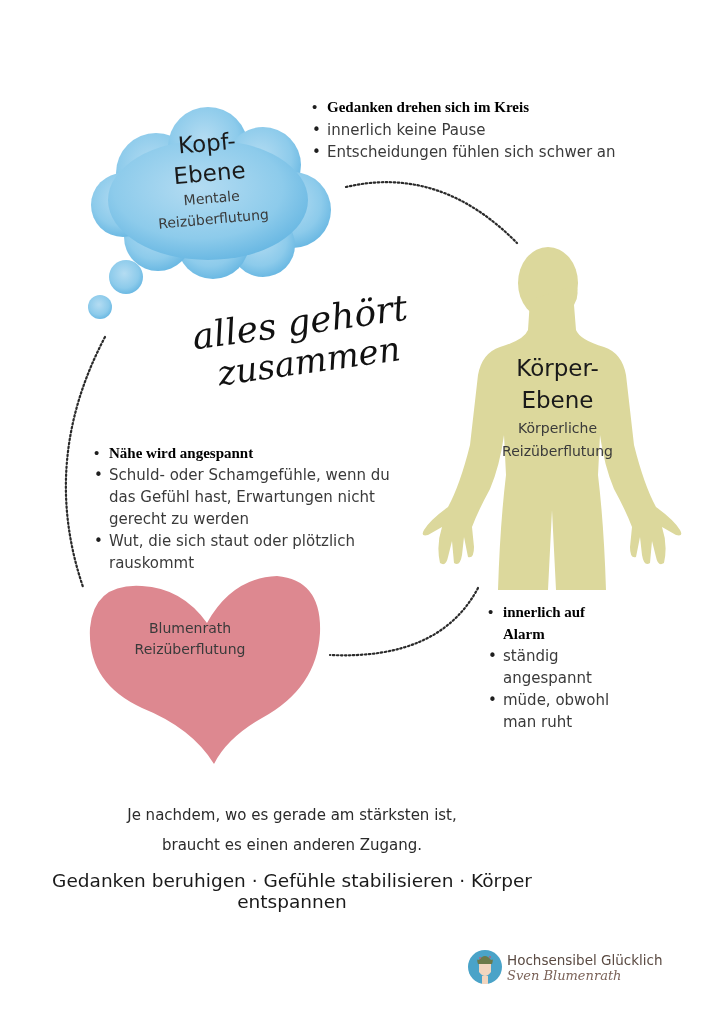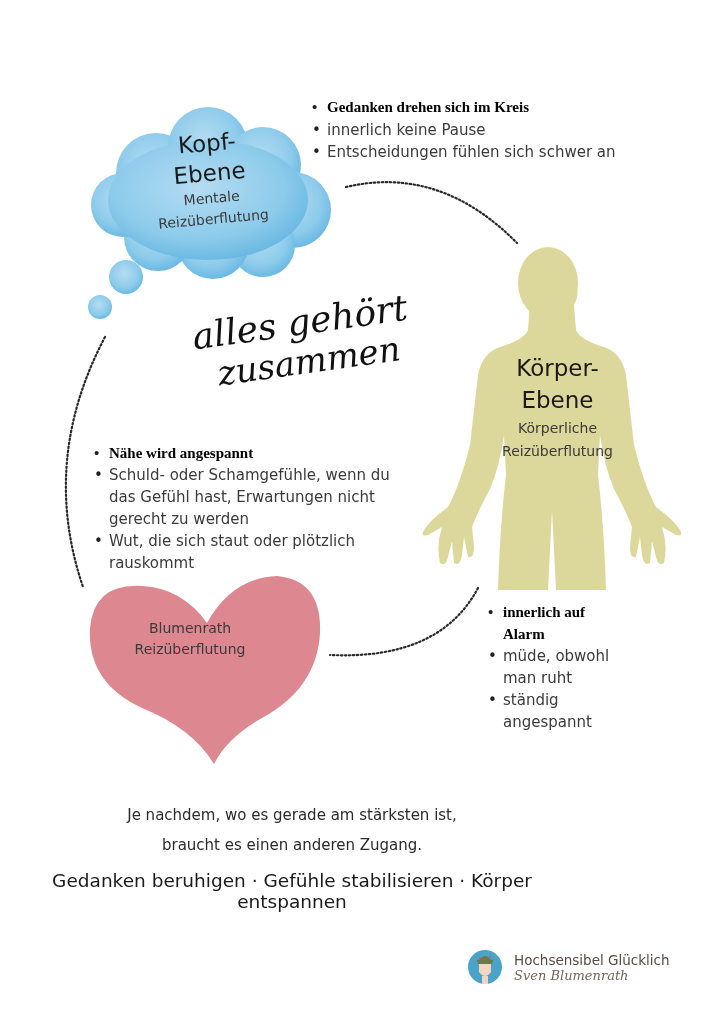--- a/index.html
+++ b/index.html
@@ -119,8 +119,8 @@
 
 <ul class="abs blist koerper-list">
   <li class="bold">innerlich auf Alarm</li>
+  <li>ständig angespannt</li>
   <li>müde, obwohl man ruht</li>
-  <li>ständig angespannt</li>
 </ul>
 
 <ul class="abs blist gefuehl-list">

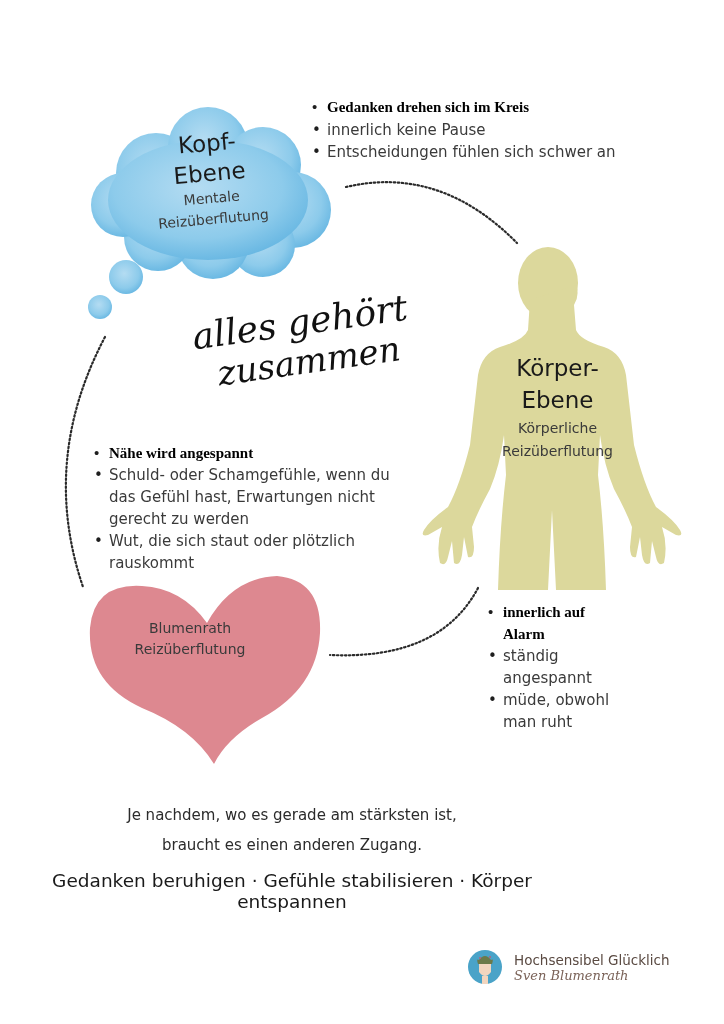--- a/index.html
+++ b/index.html
@@ -44,7 +44,7 @@
     .f2 { top: 836px; font-size: 15px; }
     .f3 { top: 870px; font-size: 18.5px; color: #1a1a1a; }
 
-    .brand { left: 468px; top: 950px; display: flex; align-items: center; gap: 12px; }
+    .brand { left: 468px; top: 950px; display: flex; align-items: center; gap: 5px; }
     .brand-text { display: flex; flex-direction: column; }
     .brand-name { font-size: 13.5px; color: #5a4a42; line-height: 16px; }
     .brand-sig { font-family: "DejaVu Serif", serif; font-style: italic; font-size: 13px; color: #7a6258; line-height: 15px; }

